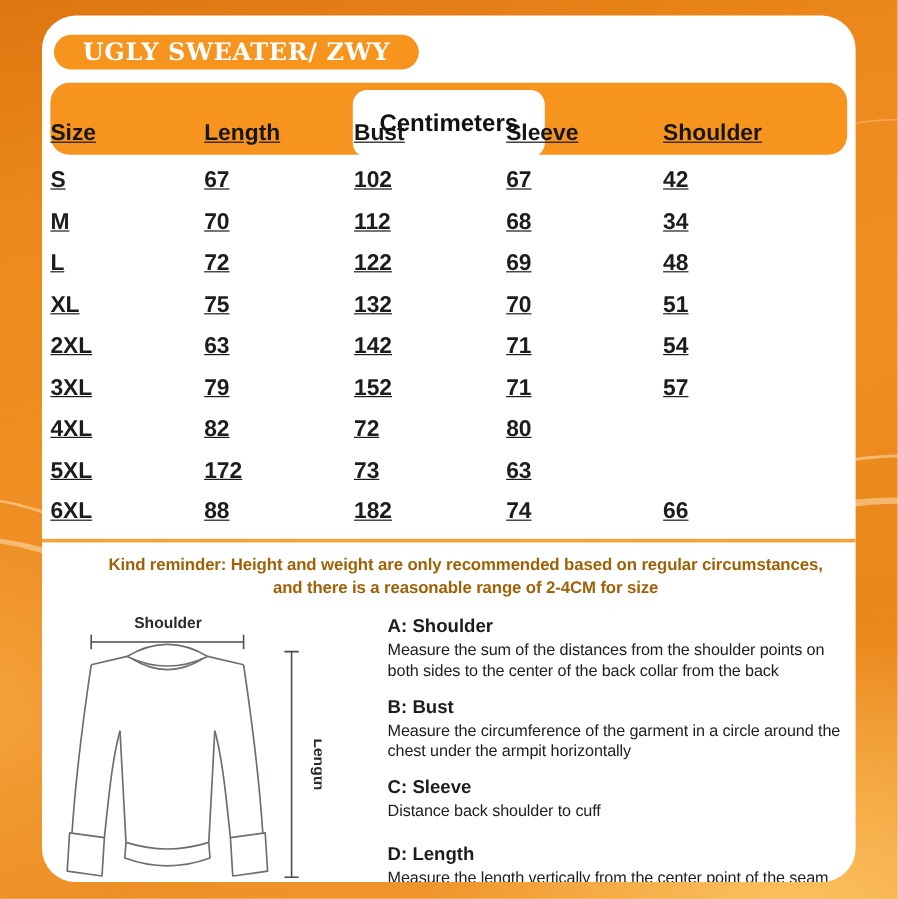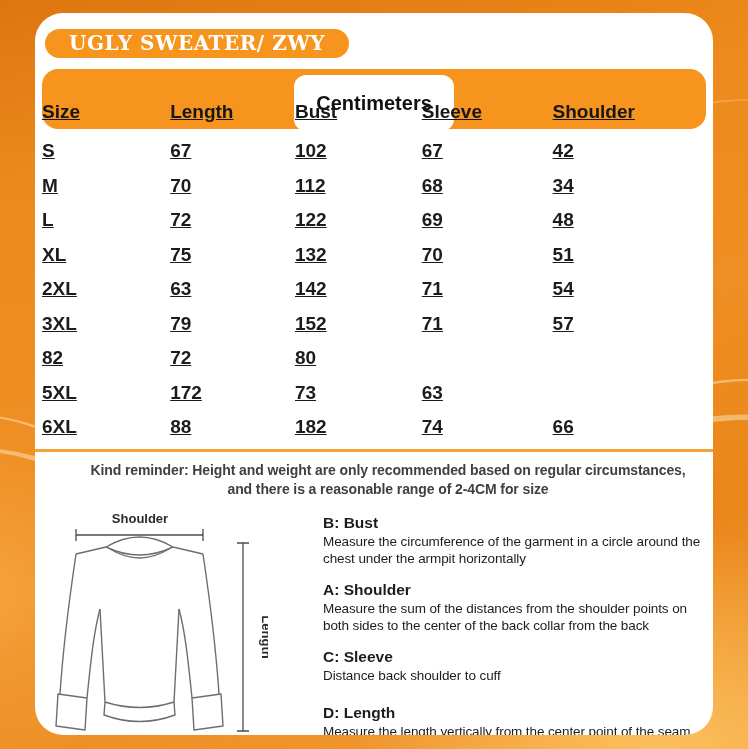--- a/index.html
+++ b/index.html
@@ -216,6 +216,7 @@
         <div>57</div>
       </div>
       <div class="cols">
+        <div>4XL</div>
         <div>82</div>
         <div>72</div>
         <div>80</div>

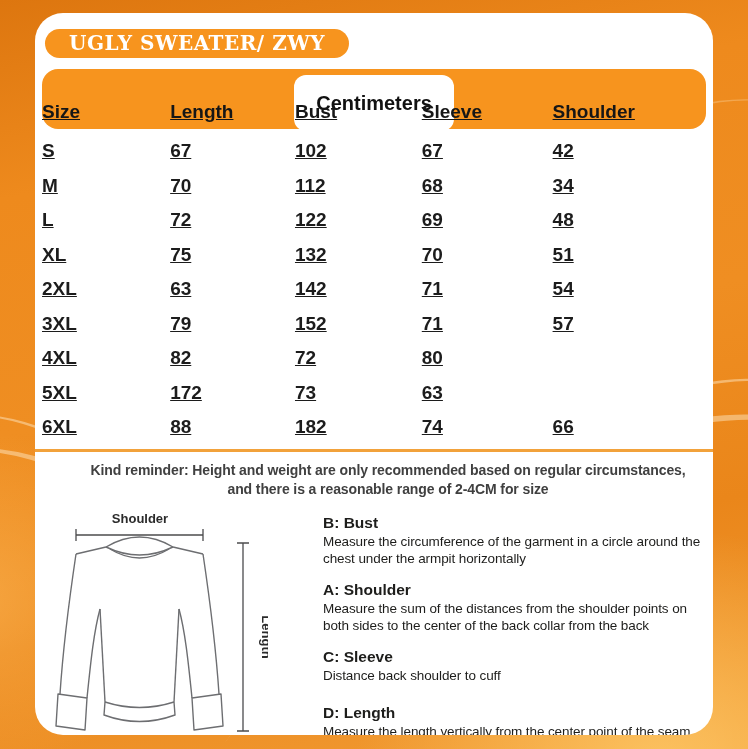--- a/index.html
+++ b/index.html
@@ -112,7 +112,7 @@
     font-weight: bold;
     font-size: 14px;
     line-height: 19px;
-    color: #404040;
+    color: #a16207;
     letter-spacing: -0.1px;
     margin-left: 28px;
   }

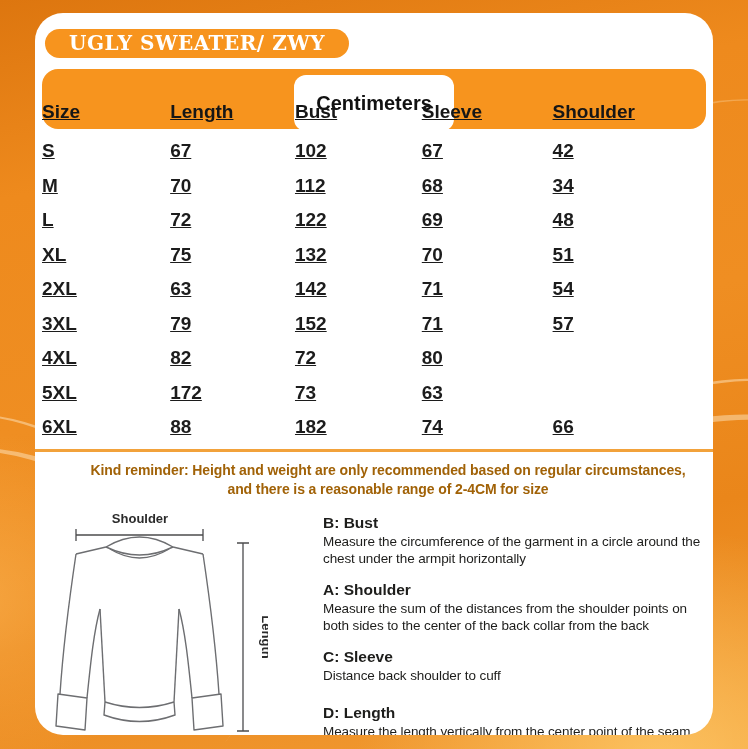--- a/index.html
+++ b/index.html
@@ -290,12 +290,12 @@
 
     <div class="measure-defs">
       <div class="measure-group">
+        <div class="measure-term">A: Shoulder</div>
+        <div class="measure-desc">Measure the sum of the distances from the shoulder points on both sides to the center of the back collar from the back</div>
+      </div>
+      <div class="measure-group">
         <div class="measure-term">B: Bust</div>
         <div class="measure-desc">Measure the circumference of the garment in a circle around the chest under the armpit horizontally</div>
-      </div>
-      <div class="measure-group">
-        <div class="measure-term">A: Shoulder</div>
-        <div class="measure-desc">Measure the sum of the distances from the shoulder points on both sides to the center of the back collar from the back</div>
       </div>
       <div class="measure-group gap-lg">
         <div class="measure-term">C: Sleeve</div>

